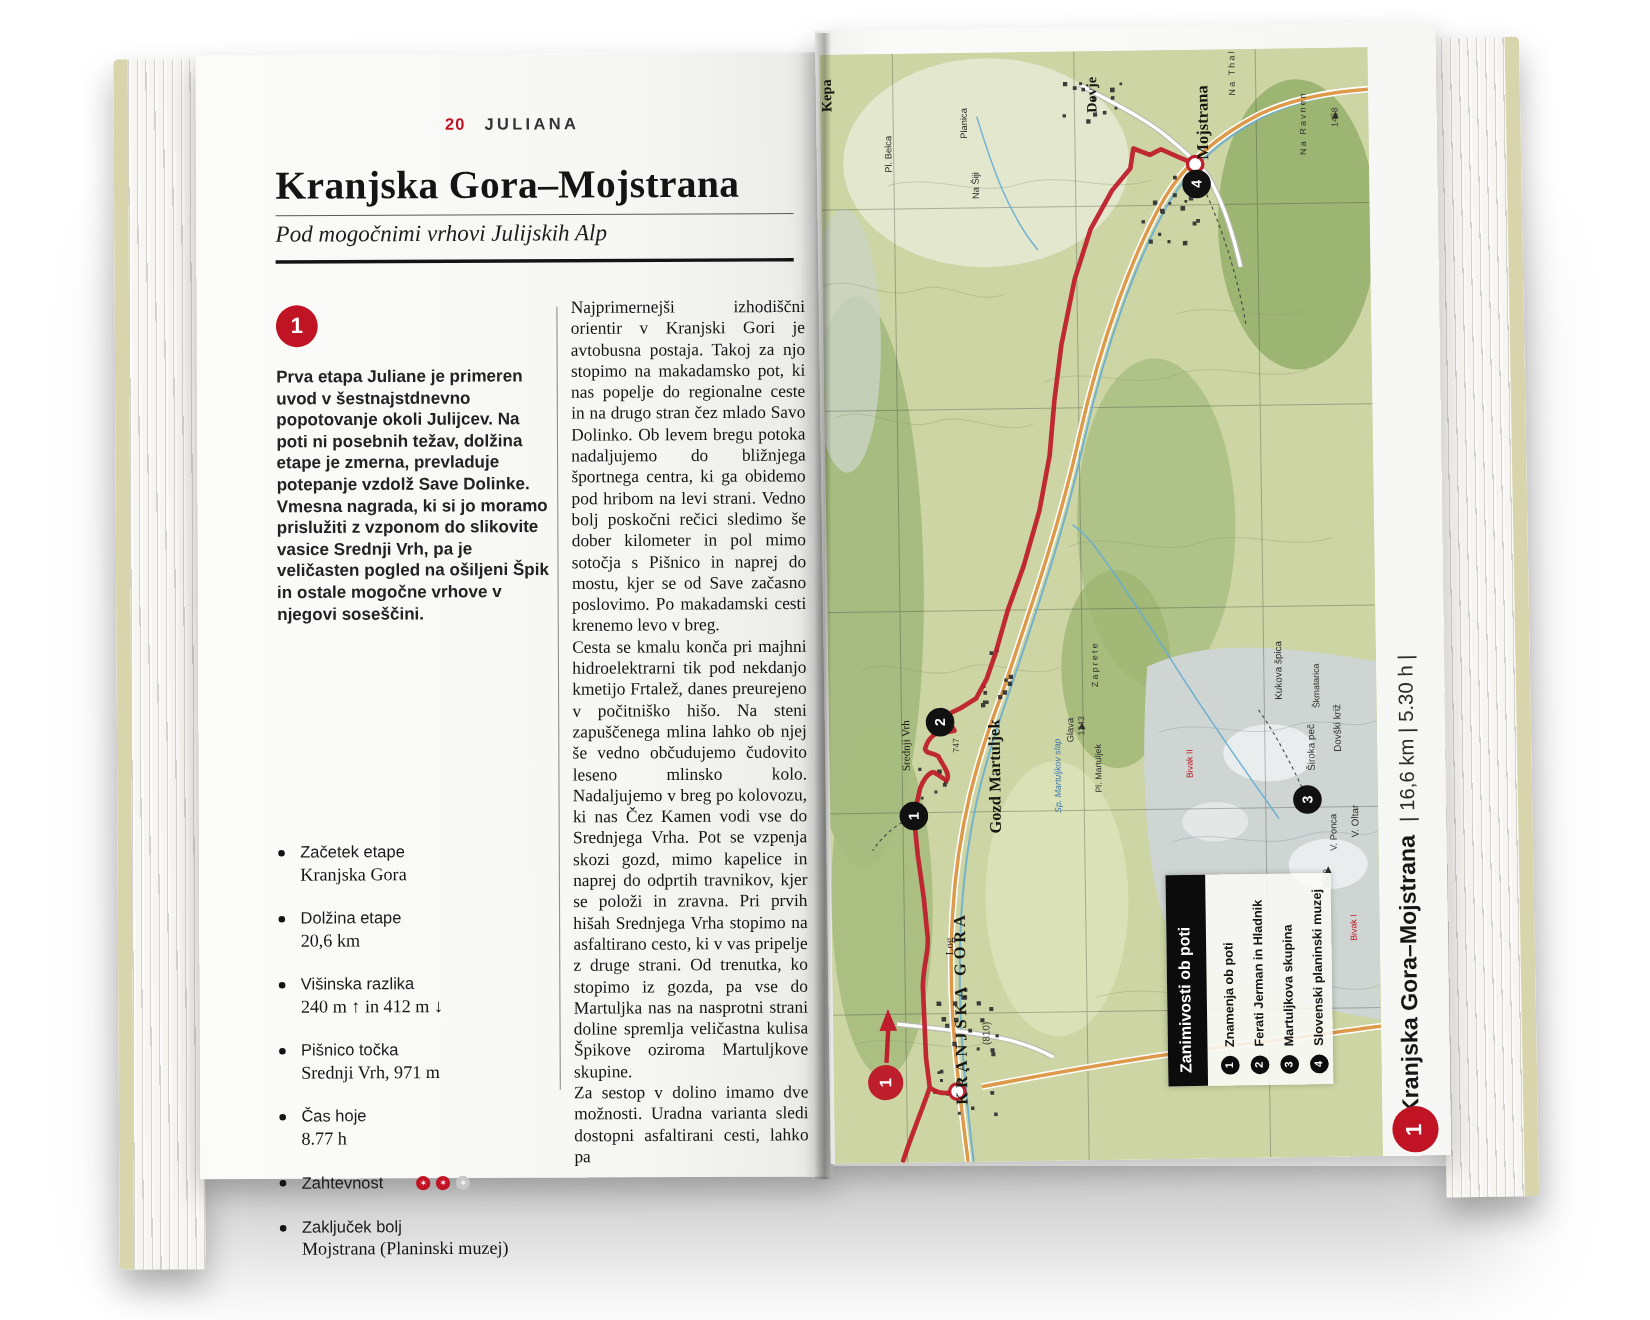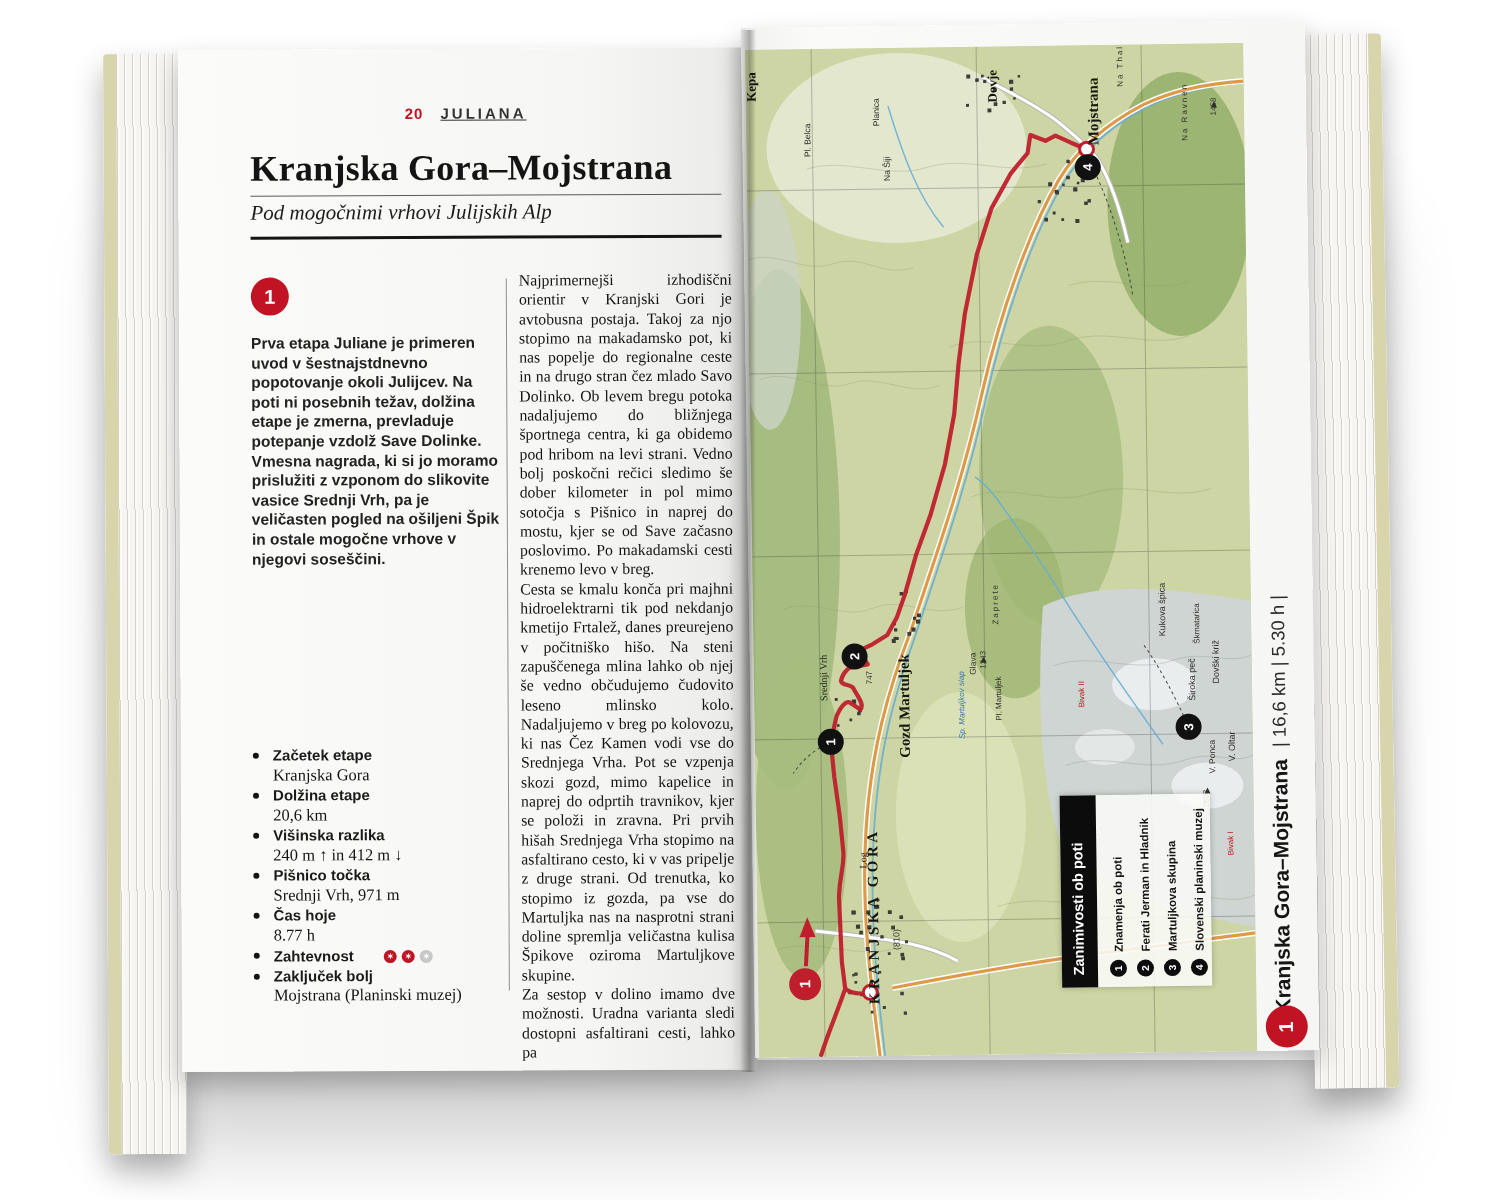--- a/index.html
+++ b/index.html
@@ -36,7 +36,7 @@
   
   .lp-header{position:absolute;top:56px;left:0;width:100%;text-align:center;font-size:15px;letter-spacing:1px;}
   .lp-header .pagenum{color:#c01323;font-weight:bold;margin-right:12px;}
-  .lp-header .section{color:#333;letter-spacing:3px;font-weight:bold;text-decoration:underline;}
+  .lp-header .section{color:#333;letter-spacing:3px;font-weight:bold;}
   .lp-title{position:absolute;left:72px;top:98px;right:30px;margin:0;
     font-family:"Liberation Serif",serif;font-weight:bold;font-size:36px;color:#141414;letter-spacing:.3px;}
   .rule{position:absolute;left:72px;right:32px;background:#5a5a5a;height:1px;}

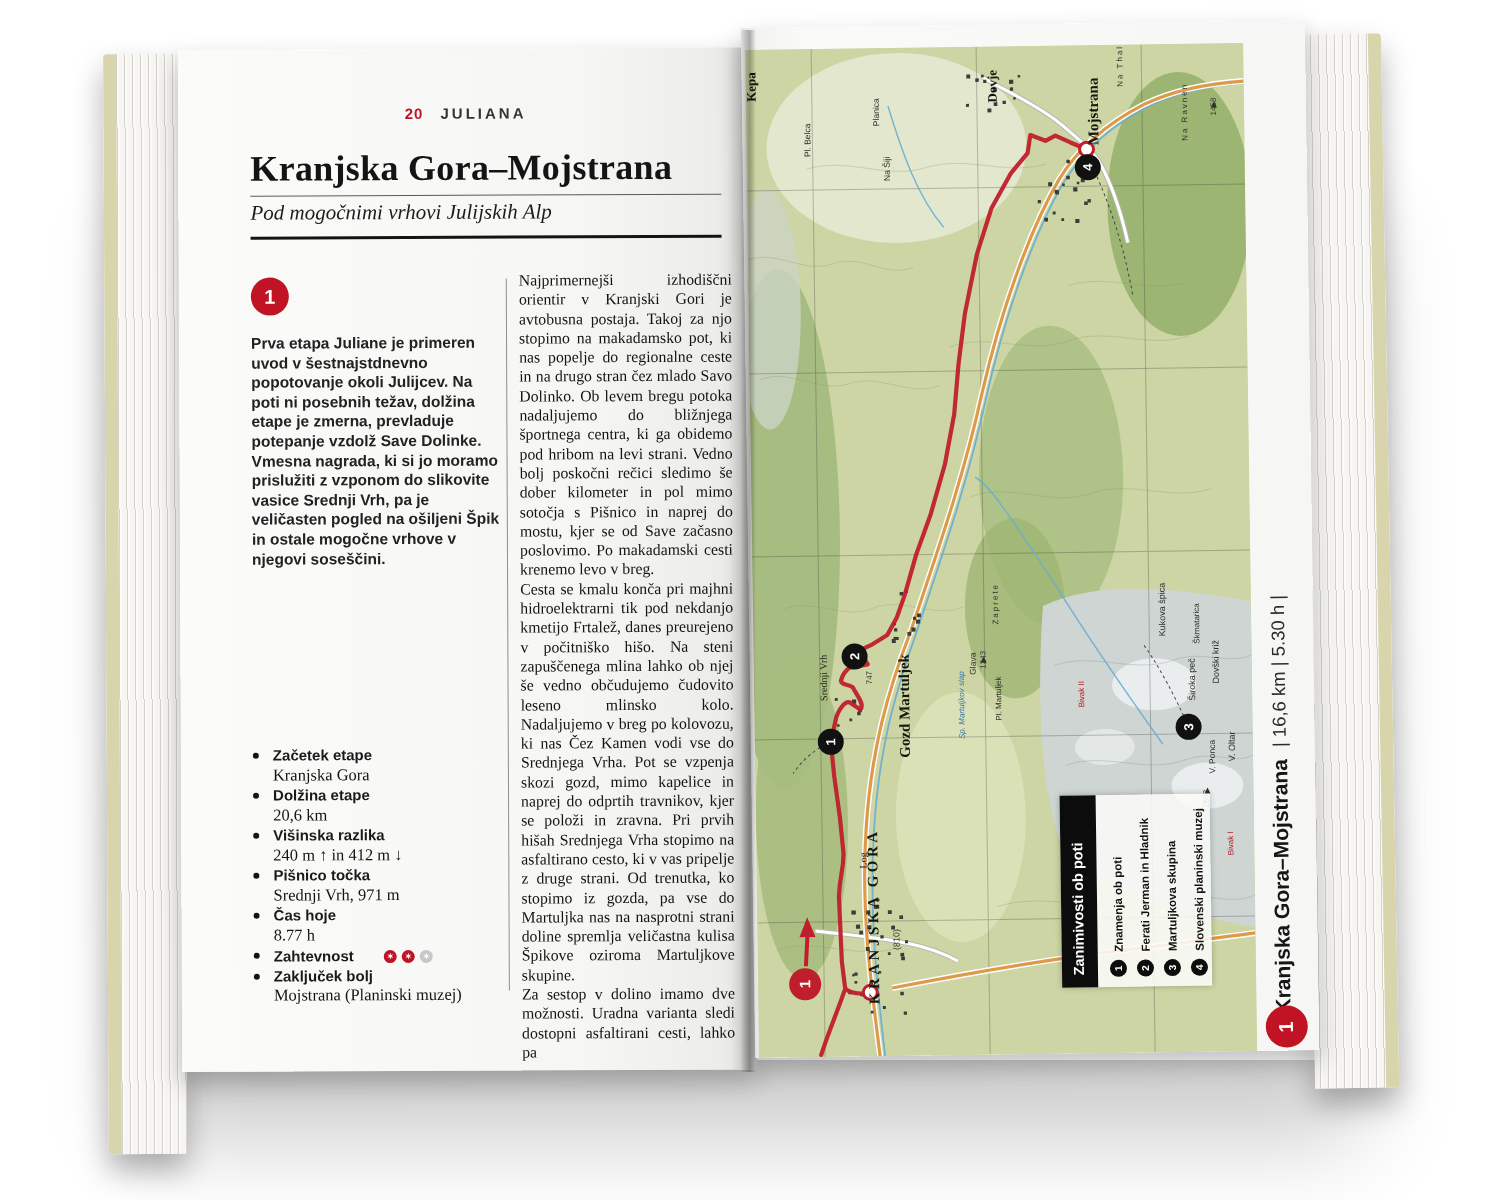--- a/index.html
+++ b/index.html
@@ -56,7 +56,7 @@
   .facts{position:absolute;left:72px;top:696px;width:250px;margin:0;padding:0;list-style:none;}
   .facts li{position:relative;padding-left:20px;margin:0;}
   .facts li::before{content:"";position:absolute;left:0;top:7px;width:6px;height:6px;border-radius:50%;background:#141414;}
-  .fact-label{font-weight:bold;font-size:15px;line-height:19.5px;color:#1a1a1a;}
+  .fact-label{font-weight:normal;font-size:15px;line-height:19.5px;color:#1a1a1a;margin-top:20px;}
   .fact-value{font-family:"Liberation Serif",serif;font-size:16.5px;line-height:20.5px;color:#141414;}
   .dots{display:inline-block;margin-left:30px;vertical-align:1px;}
   .dot{display:inline-block;width:13px;height:13px;border-radius:50%;margin-right:5px;

